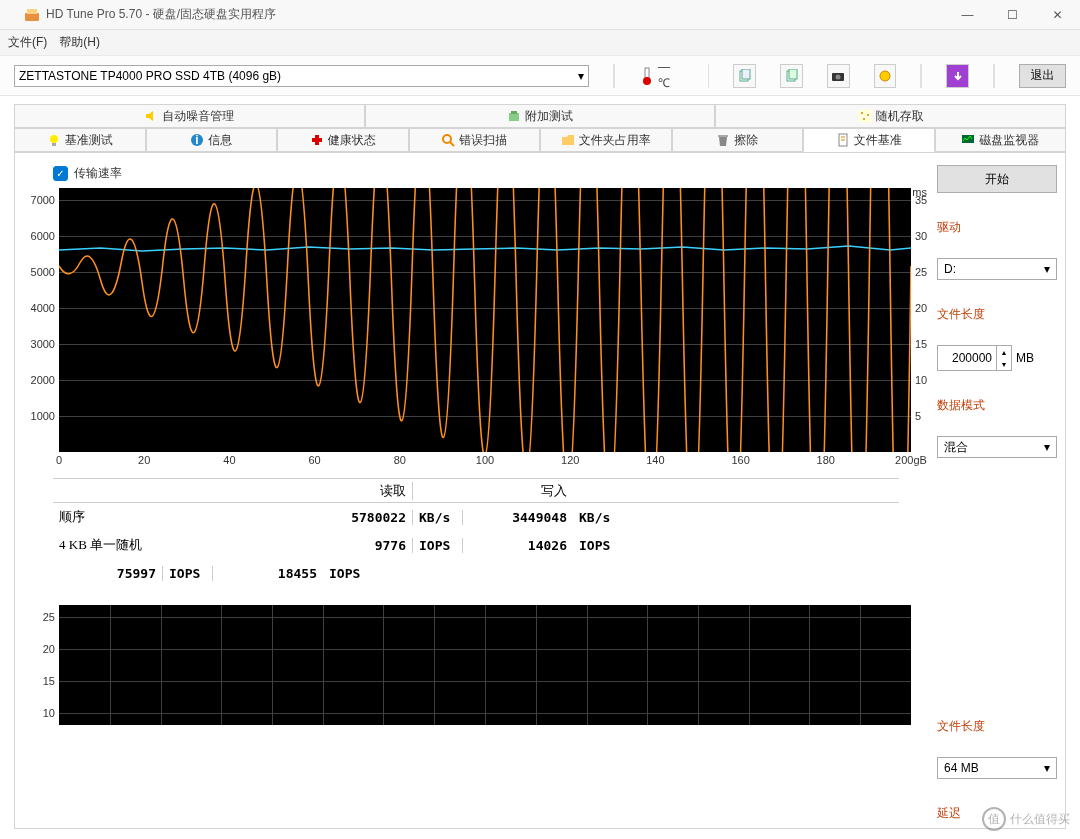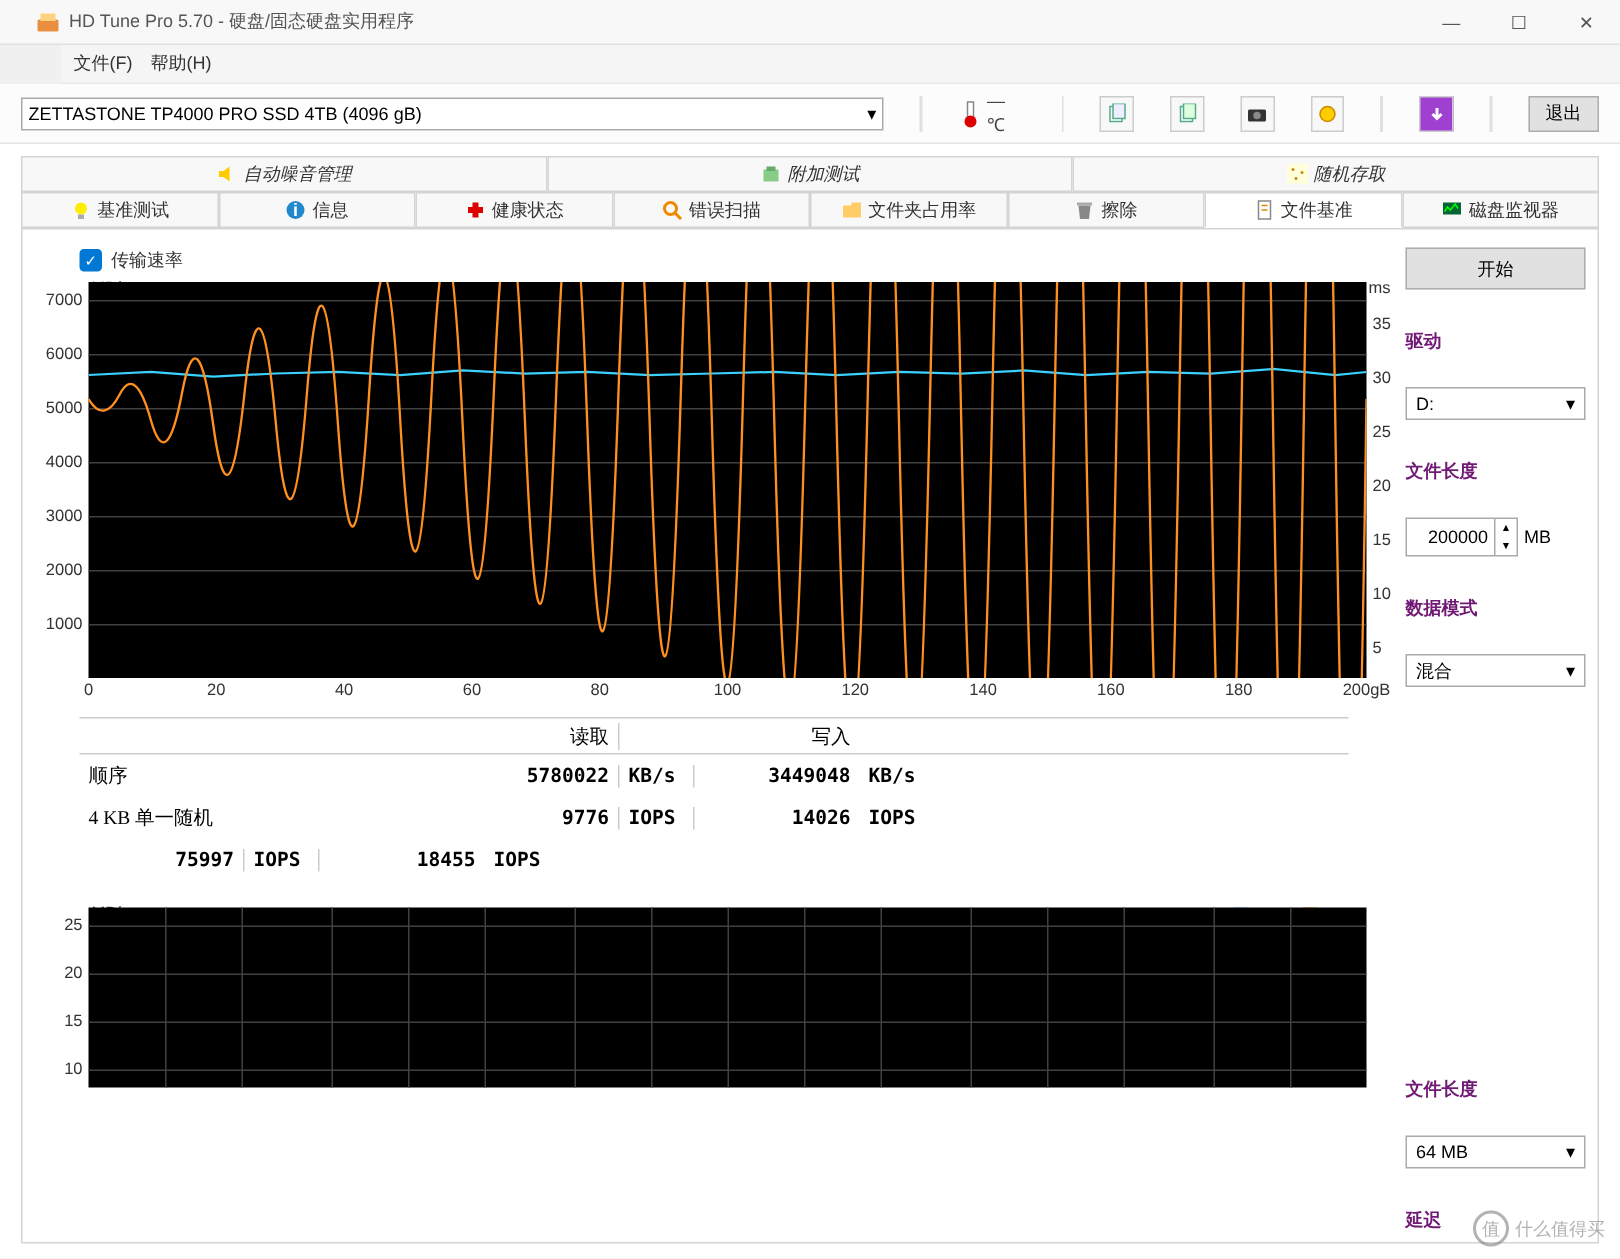--- a/index.html
+++ b/index.html
@@ -9,7 +9,7 @@
 .titlebar .title { color: #555; flex: 1; }
 .winbtns { display: flex; height: 100%; }
 .winbtn { width: 45px; display: flex; align-items: center; justify-content: center; color: #555; }
-.menubar { background: #f5f5f5; height: 26px; display: flex; align-items: center; padding: 0 8px; gap: 12px; color: #333; border-bottom: 1px solid #e8e8e8; margin-left: 41px; }
+.menubar { background: #f5f5f5; height: 26px; display: flex; align-items: center; padding: 0 8px; gap: 12px; color: #333; border-bottom: 1px solid #e8e8e8; }
 .toolbar { background: #fcfcfc; height: 40px; display: flex; align-items: center; padding: 0 14px; gap: 24px; border-bottom: 1px solid #e5e5e5; }
 .drive-select { width: 610px; height: 22px; border: 1px solid #aaa; background: #fff; font-family: monospace; display: flex; align-items: center; justify-content: space-between; padding: 0 4px; }
 .toolbar .sep { width: 2px; height: 24px; background: #e0e0e0; }

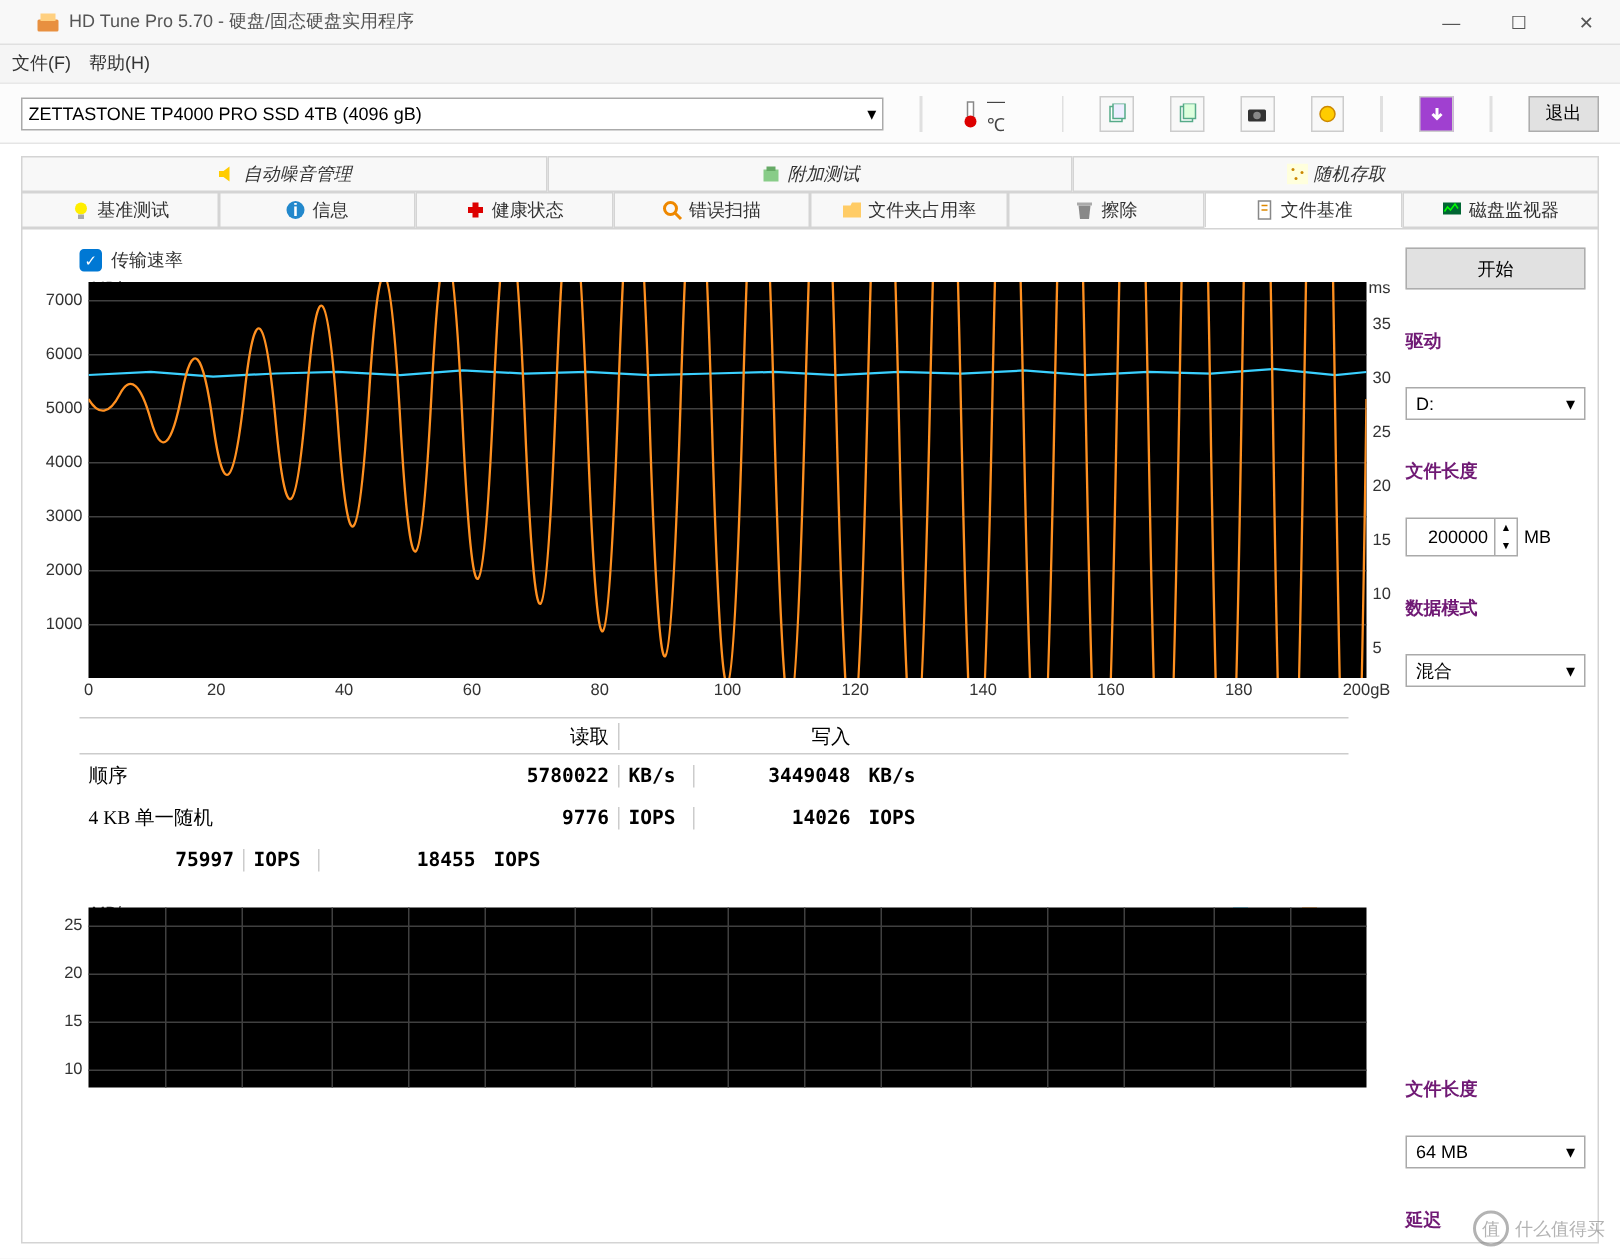--- a/index.html
+++ b/index.html
@@ -18,7 +18,7 @@
 .exit-btn { width: 50px; height: 24px; border: 1px solid #adadad; background: #e1e1e1; }
 .content { background: #fff; height: calc(100% - 96px); padding: 8px 8px; position: relative; }
 .tabs-row { display: flex; }
-.tabs-row.top { margin: 0 6px; font-style: italic; }
+.tabs-row.top { margin: 0 6px; }
 .tabs-row.bottom { margin: 0 6px; }
 .tab { flex: 1; height: 24px; display: flex; align-items: center; justify-content: center; gap: 4px; border: 1px solid #d4d4d4; background: #f8f8f8; font-size: 12px; color: #333; }
 .tab.active { background: #fff; border-bottom: 1px solid #fff; }

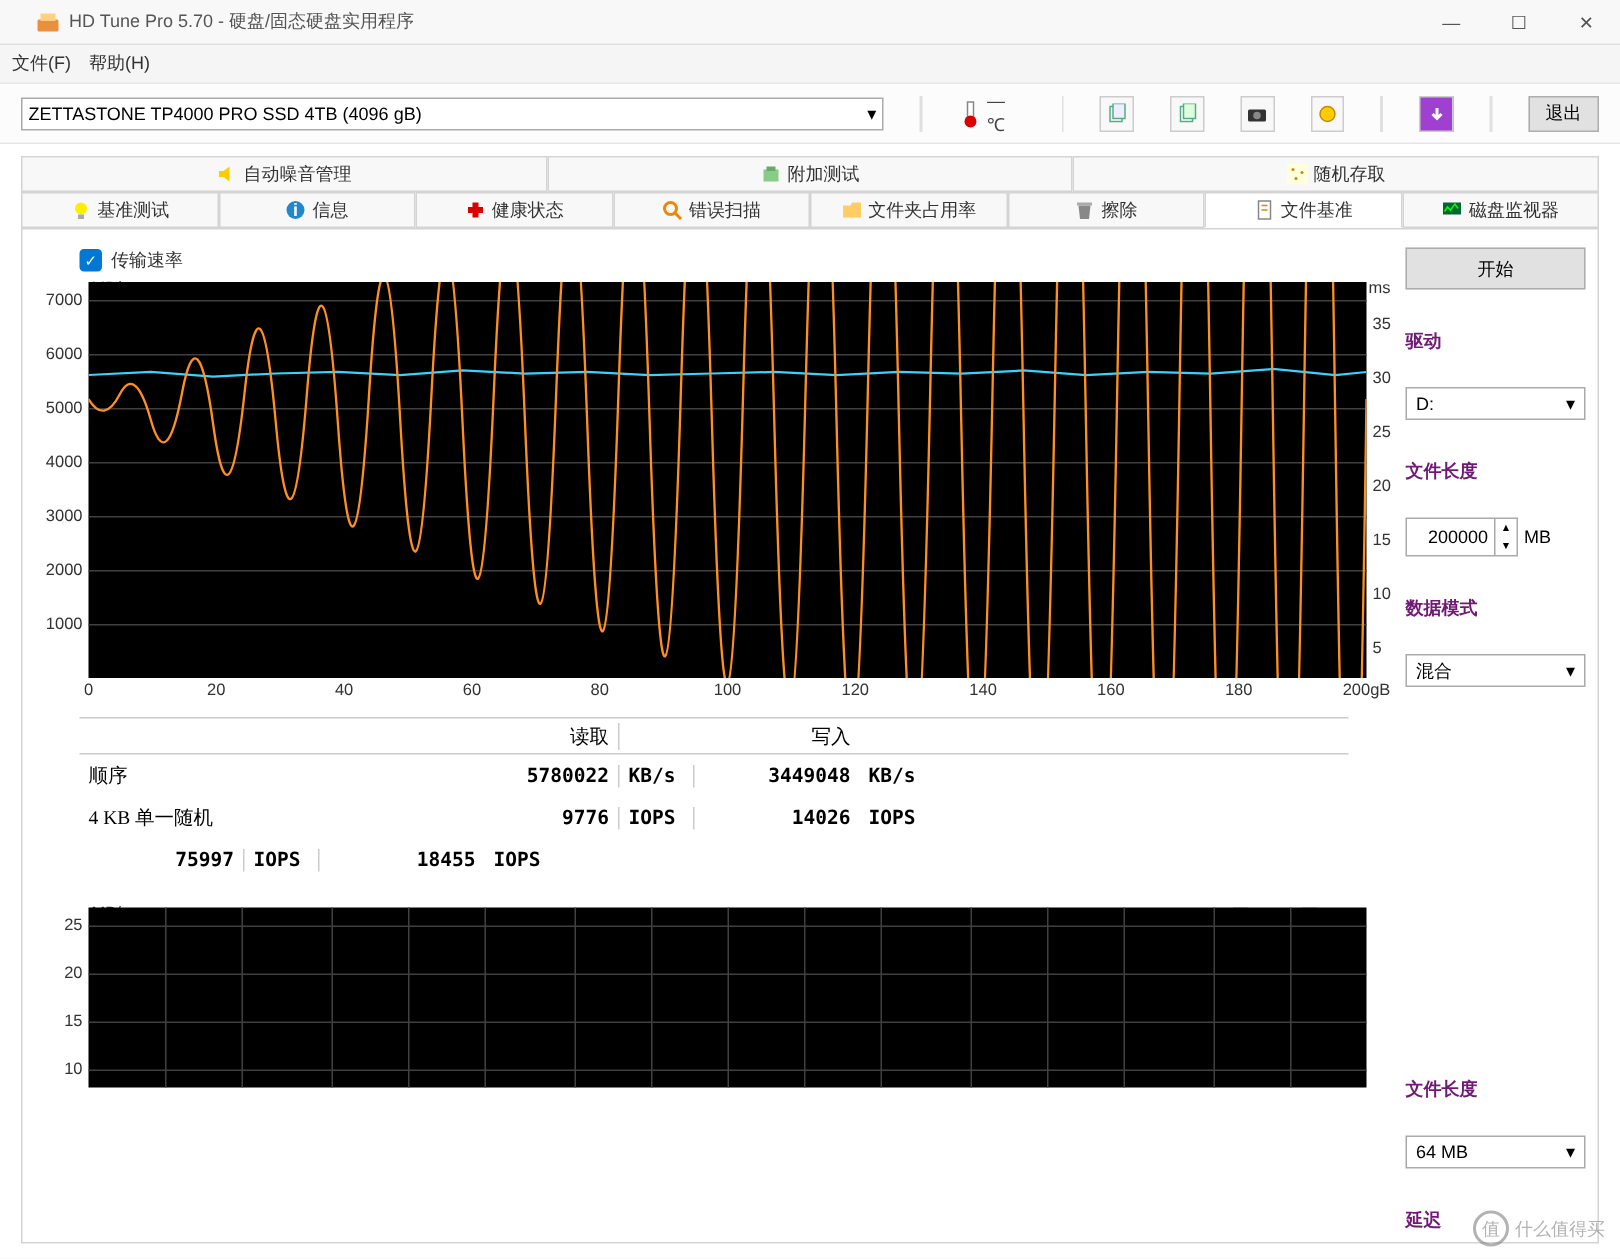--- a/index.html
+++ b/index.html
@@ -33,7 +33,7 @@
 .chart1 { height: 264px; margin-left: 36px; margin-right: 18px; }
 .chart2 { height: 120px; margin-left: 36px; margin-right: 18px; }
 .y-left { position: absolute; left: 0; top: 0; width: 34px; text-align: right; color: #333; }
-.y-right { position: absolute; right: 0; top: 16px; width: 16px; text-align: right; color: #333; }
+.y-right { position: absolute; right: 0; top: 0; width: 16px; text-align: right; color: #333; }
 .y-left span, .y-right span { position: absolute; right: 2px; transform: translateY(-50%); font-size: 11px; }
 .y-right span { left: 2px; right: auto; }
 .x-axis { position: relative; margin-left: 36px; margin-right: 18px; height: 18px; color: #333; }

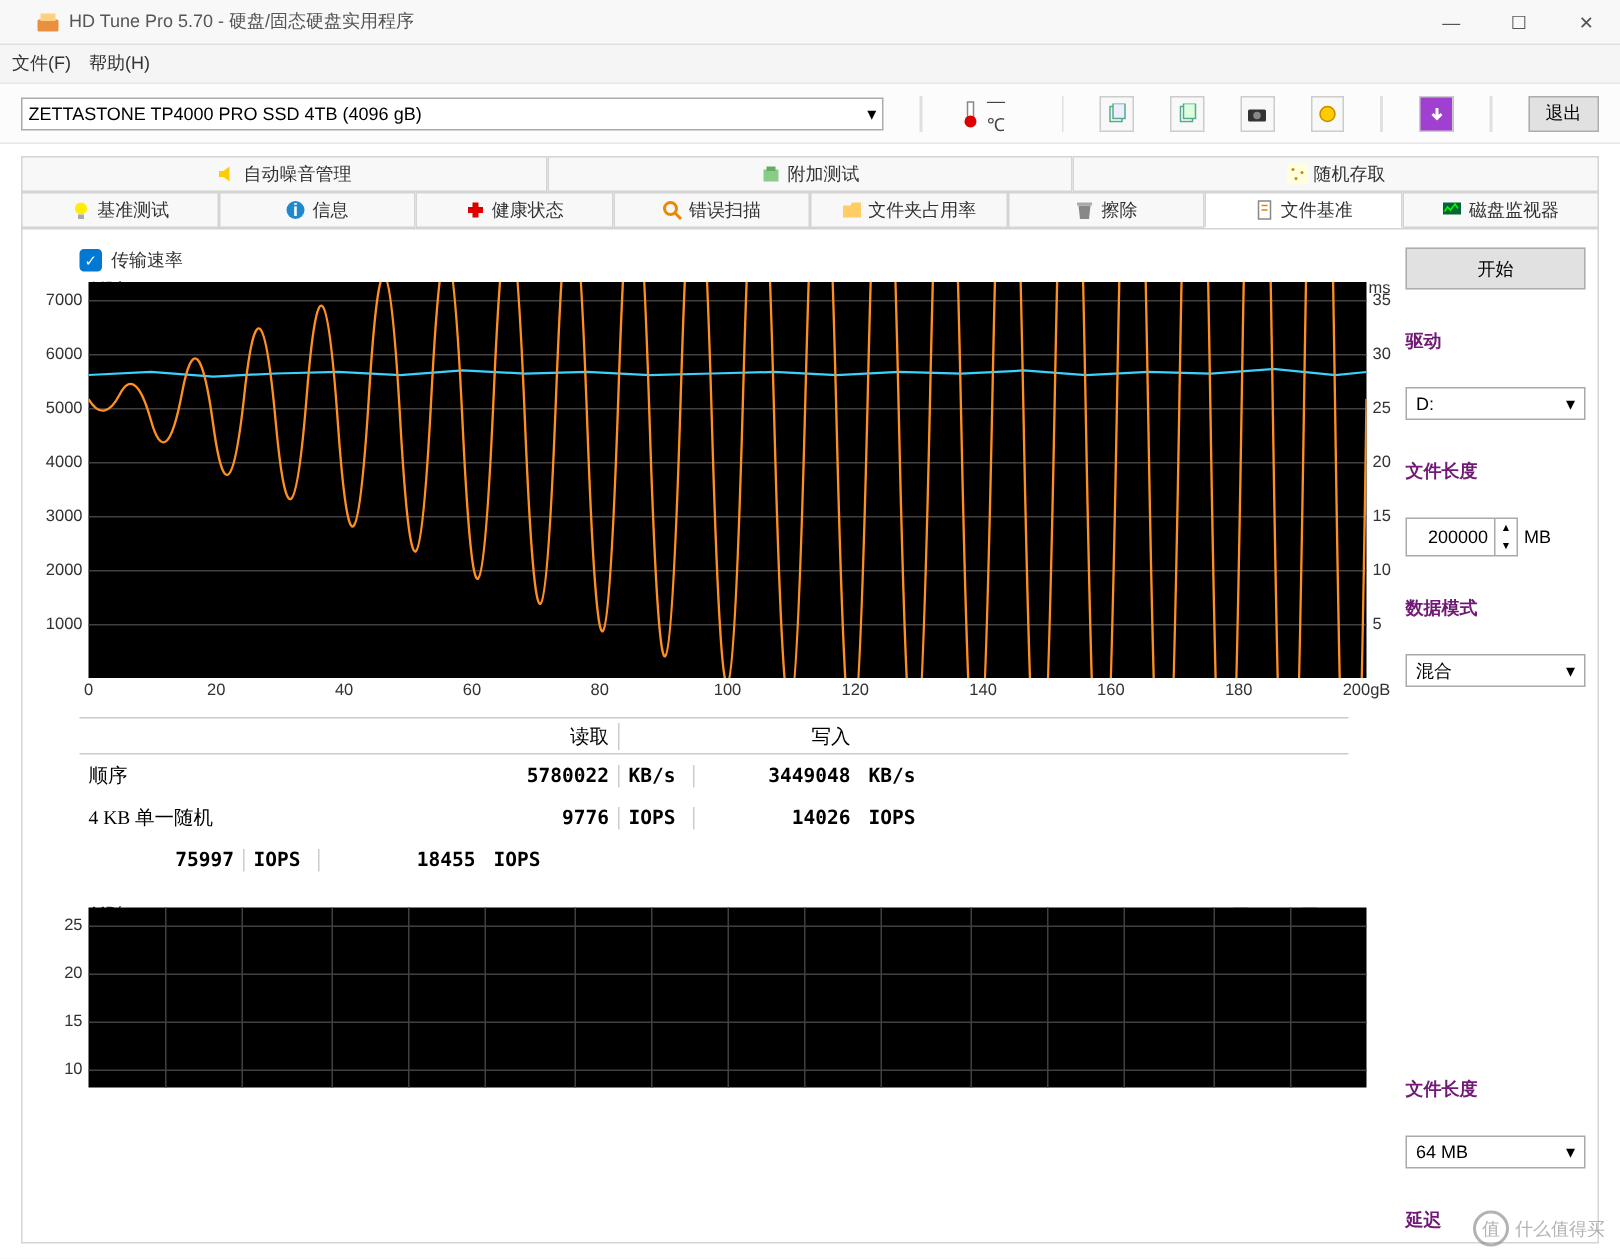--- a/index.html
+++ b/index.html
@@ -59,7 +59,7 @@
 .spin .arrows span { height: 9px; font-size: 7px; text-align: center; border-left: 1px solid #aaa; line-height: 8px; }
 .sidebar { width: 120px; display: flex; flex-direction: column; gap: 22px; padding-top: 0px; }
 .start-btn { height: 28px; border: 1px solid #adadad; background: #e1e1e1; }
-.side-label { color: #701a75; margin-top: 4px; font-weight: bold; }
+.side-label { color: #c2410c; margin-top: 4px; }
 .side-select { height: 22px; border: 1px solid #aaa; background: #fff; display: flex; align-items: center; justify-content: space-between; padding: 0 6px; }
 .side-spin { display: flex; align-items: center; gap: 4px; }
 .side-spin .spinbox { width: 75px; height: 26px; border: 1px solid #aaa; display: flex; }

